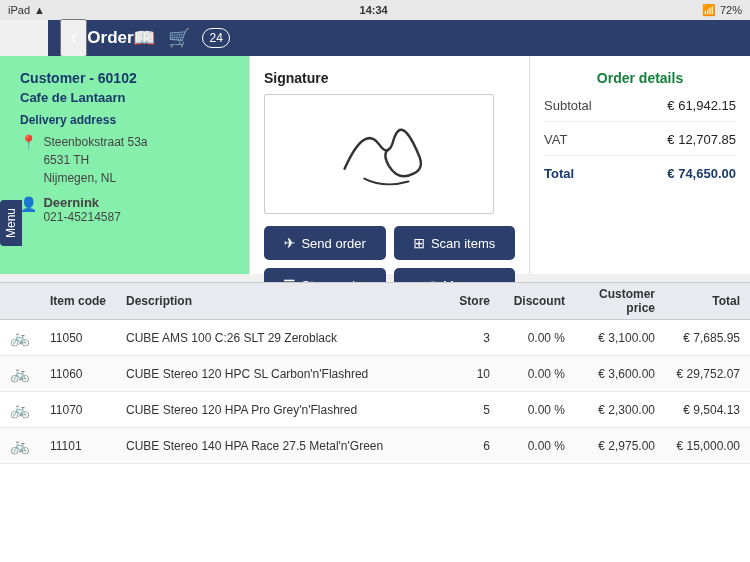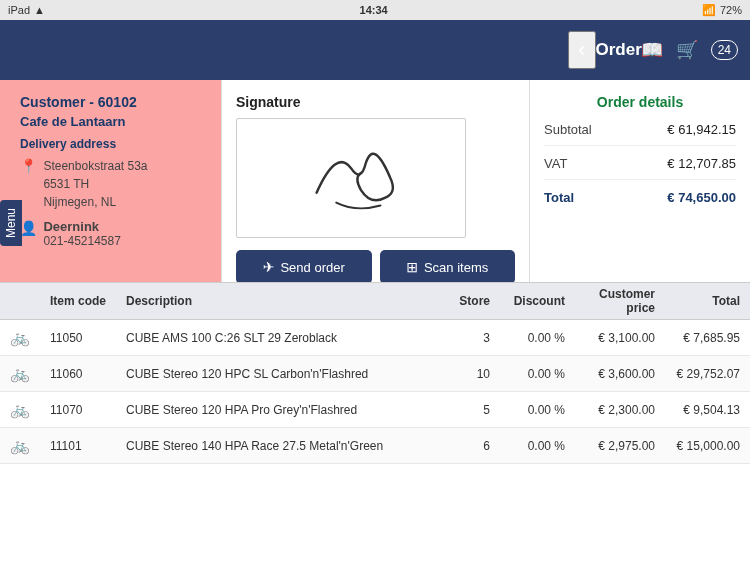--- a/index.html
+++ b/index.html
@@ -31,12 +31,13 @@
     
     .nav-bar {
       background: #2c3e6b;
-      height: 60px;
-      display: flex;
-      align-items: center;
-      justify-content: flex-end;
+      height: 36px;
+      display: flex;
+      align-items: center;
+      justify-content: flex-start;
       padding: 0 12px;
       color: white;
+      margin-left: 48px;
     }
     .nav-back {
       color: white;

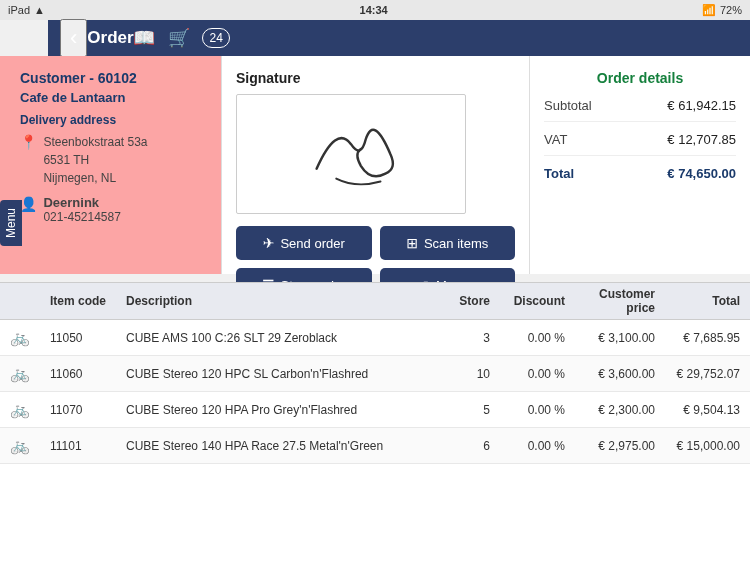--- a/index.html
+++ b/index.html
@@ -92,9 +92,9 @@
 
     
     .left-panel {
-      width: 222px;
+      width: 250px;
       padding: 14px 14px 14px 20px;
-      background: #fca5a5;
+      background: #86efac;
       border-right: 1px solid #ddd;
       flex-shrink: 0;
     }

